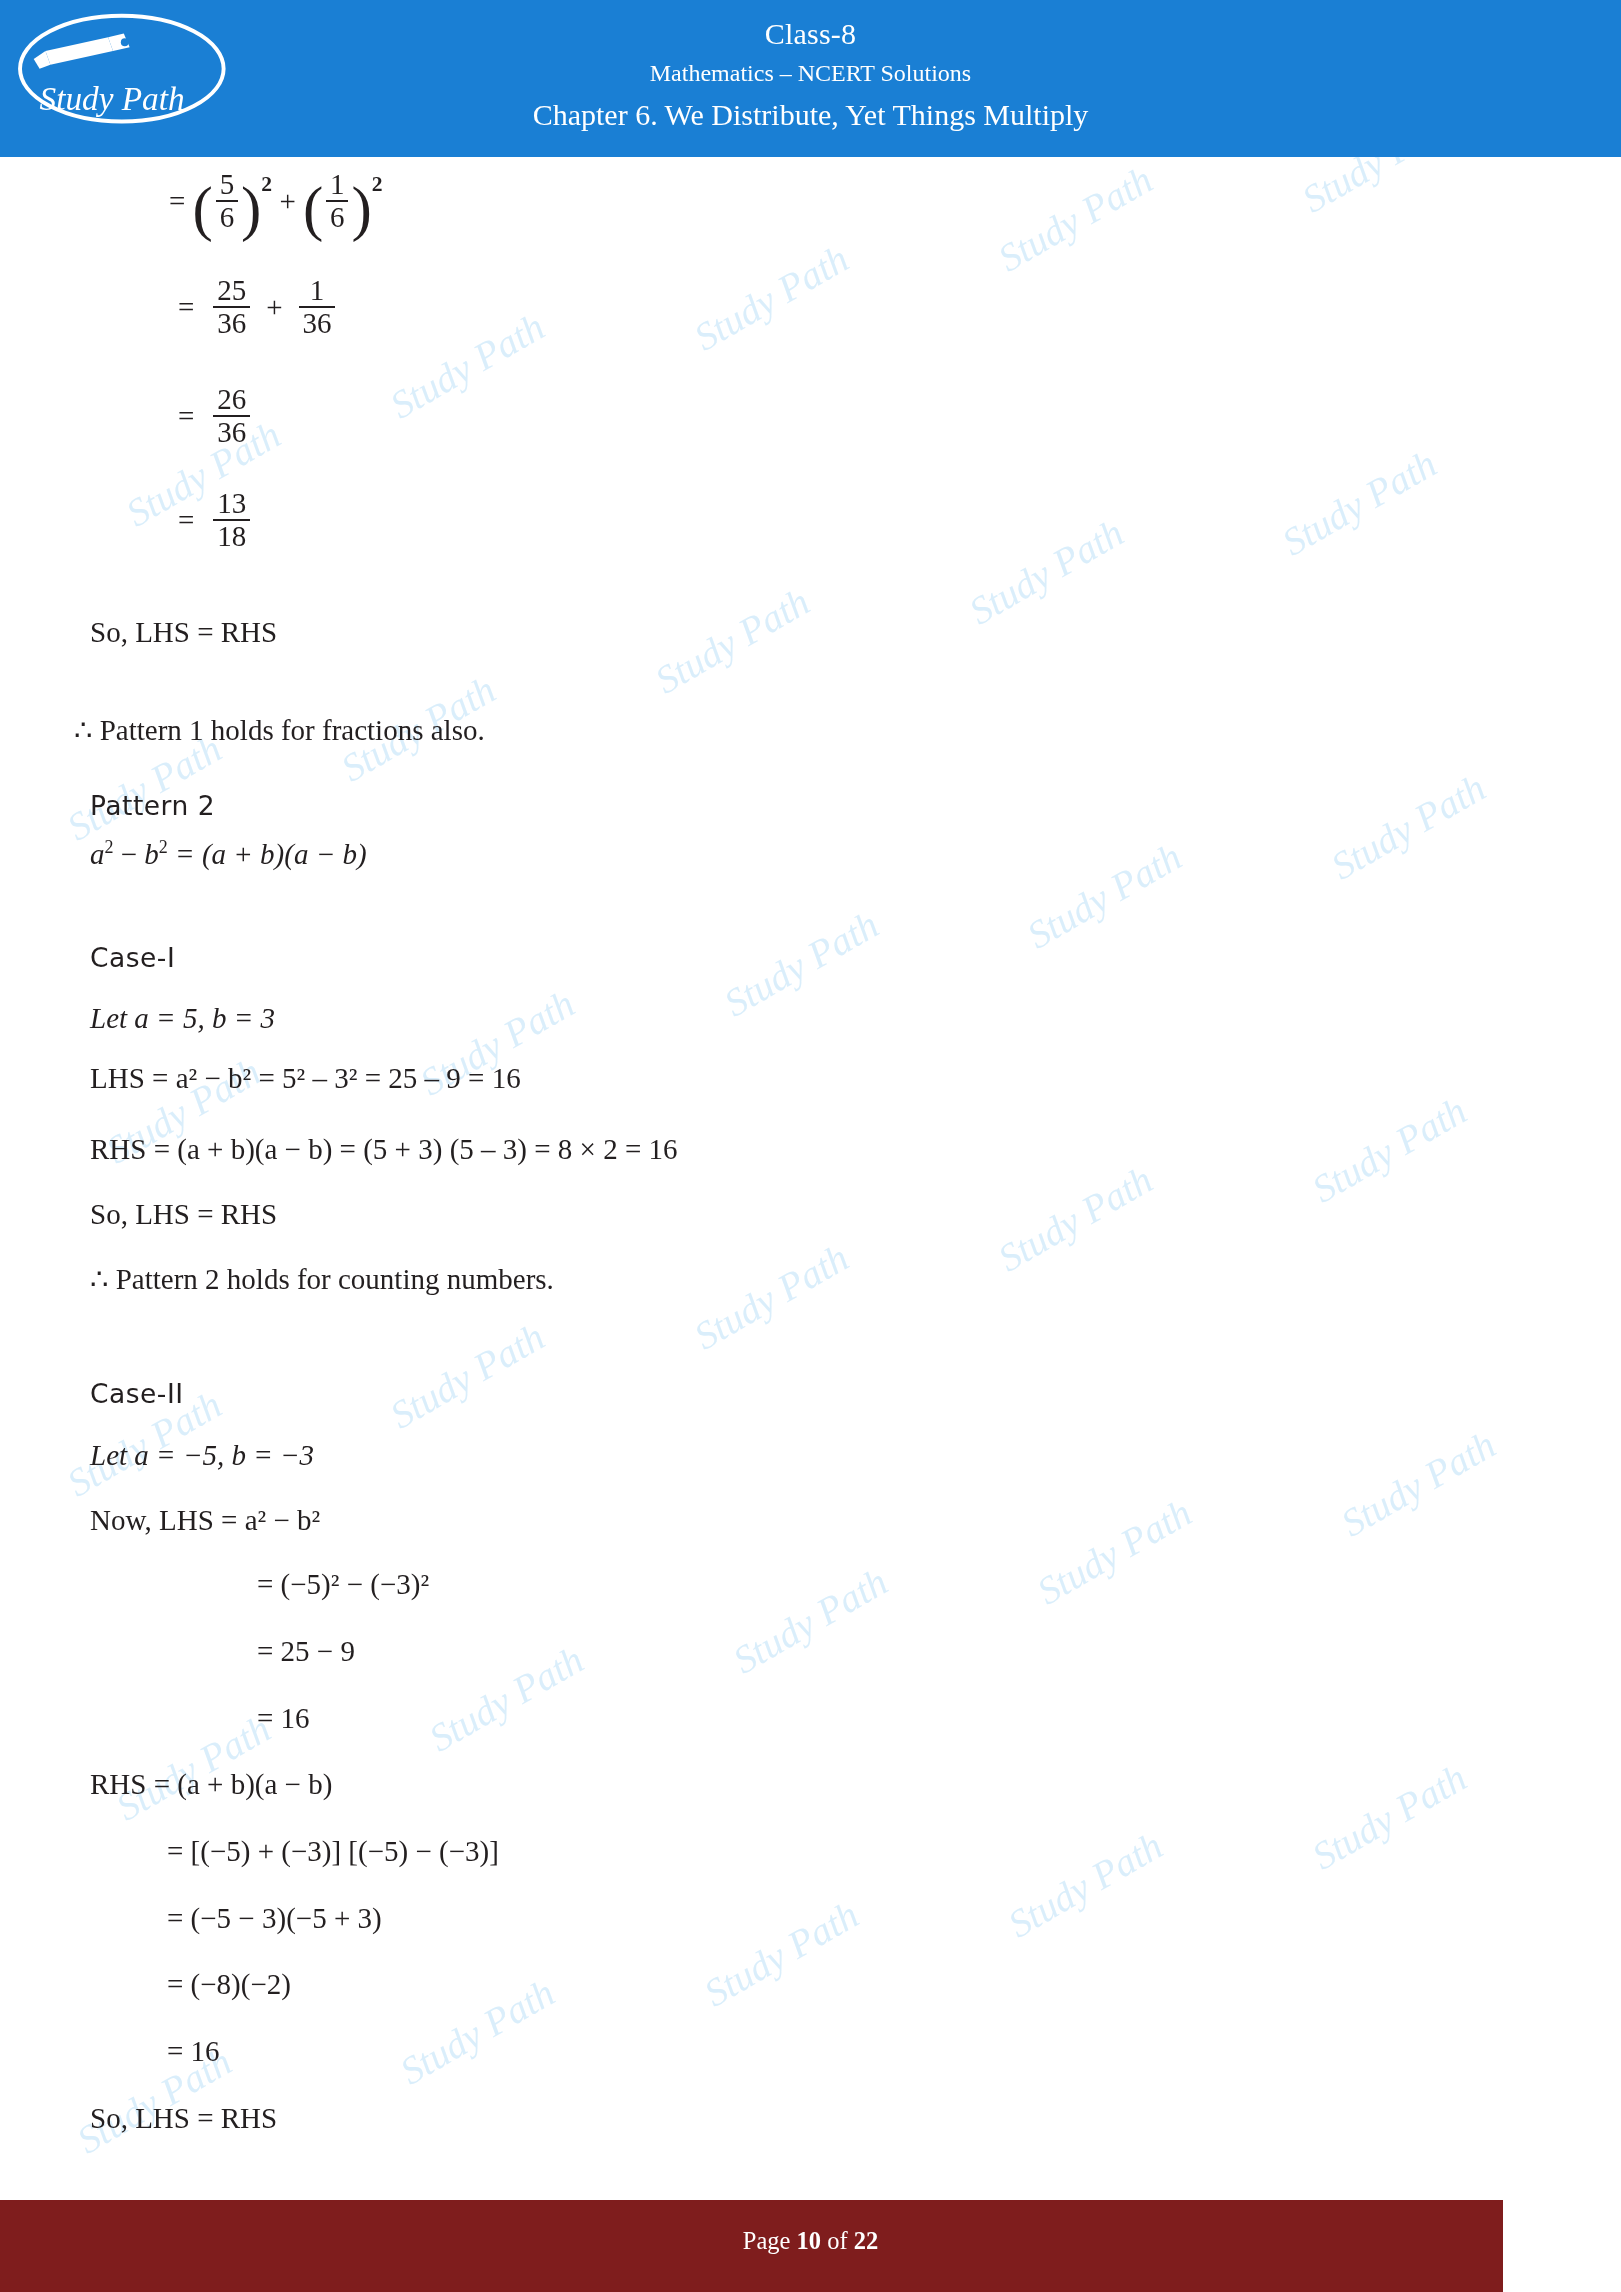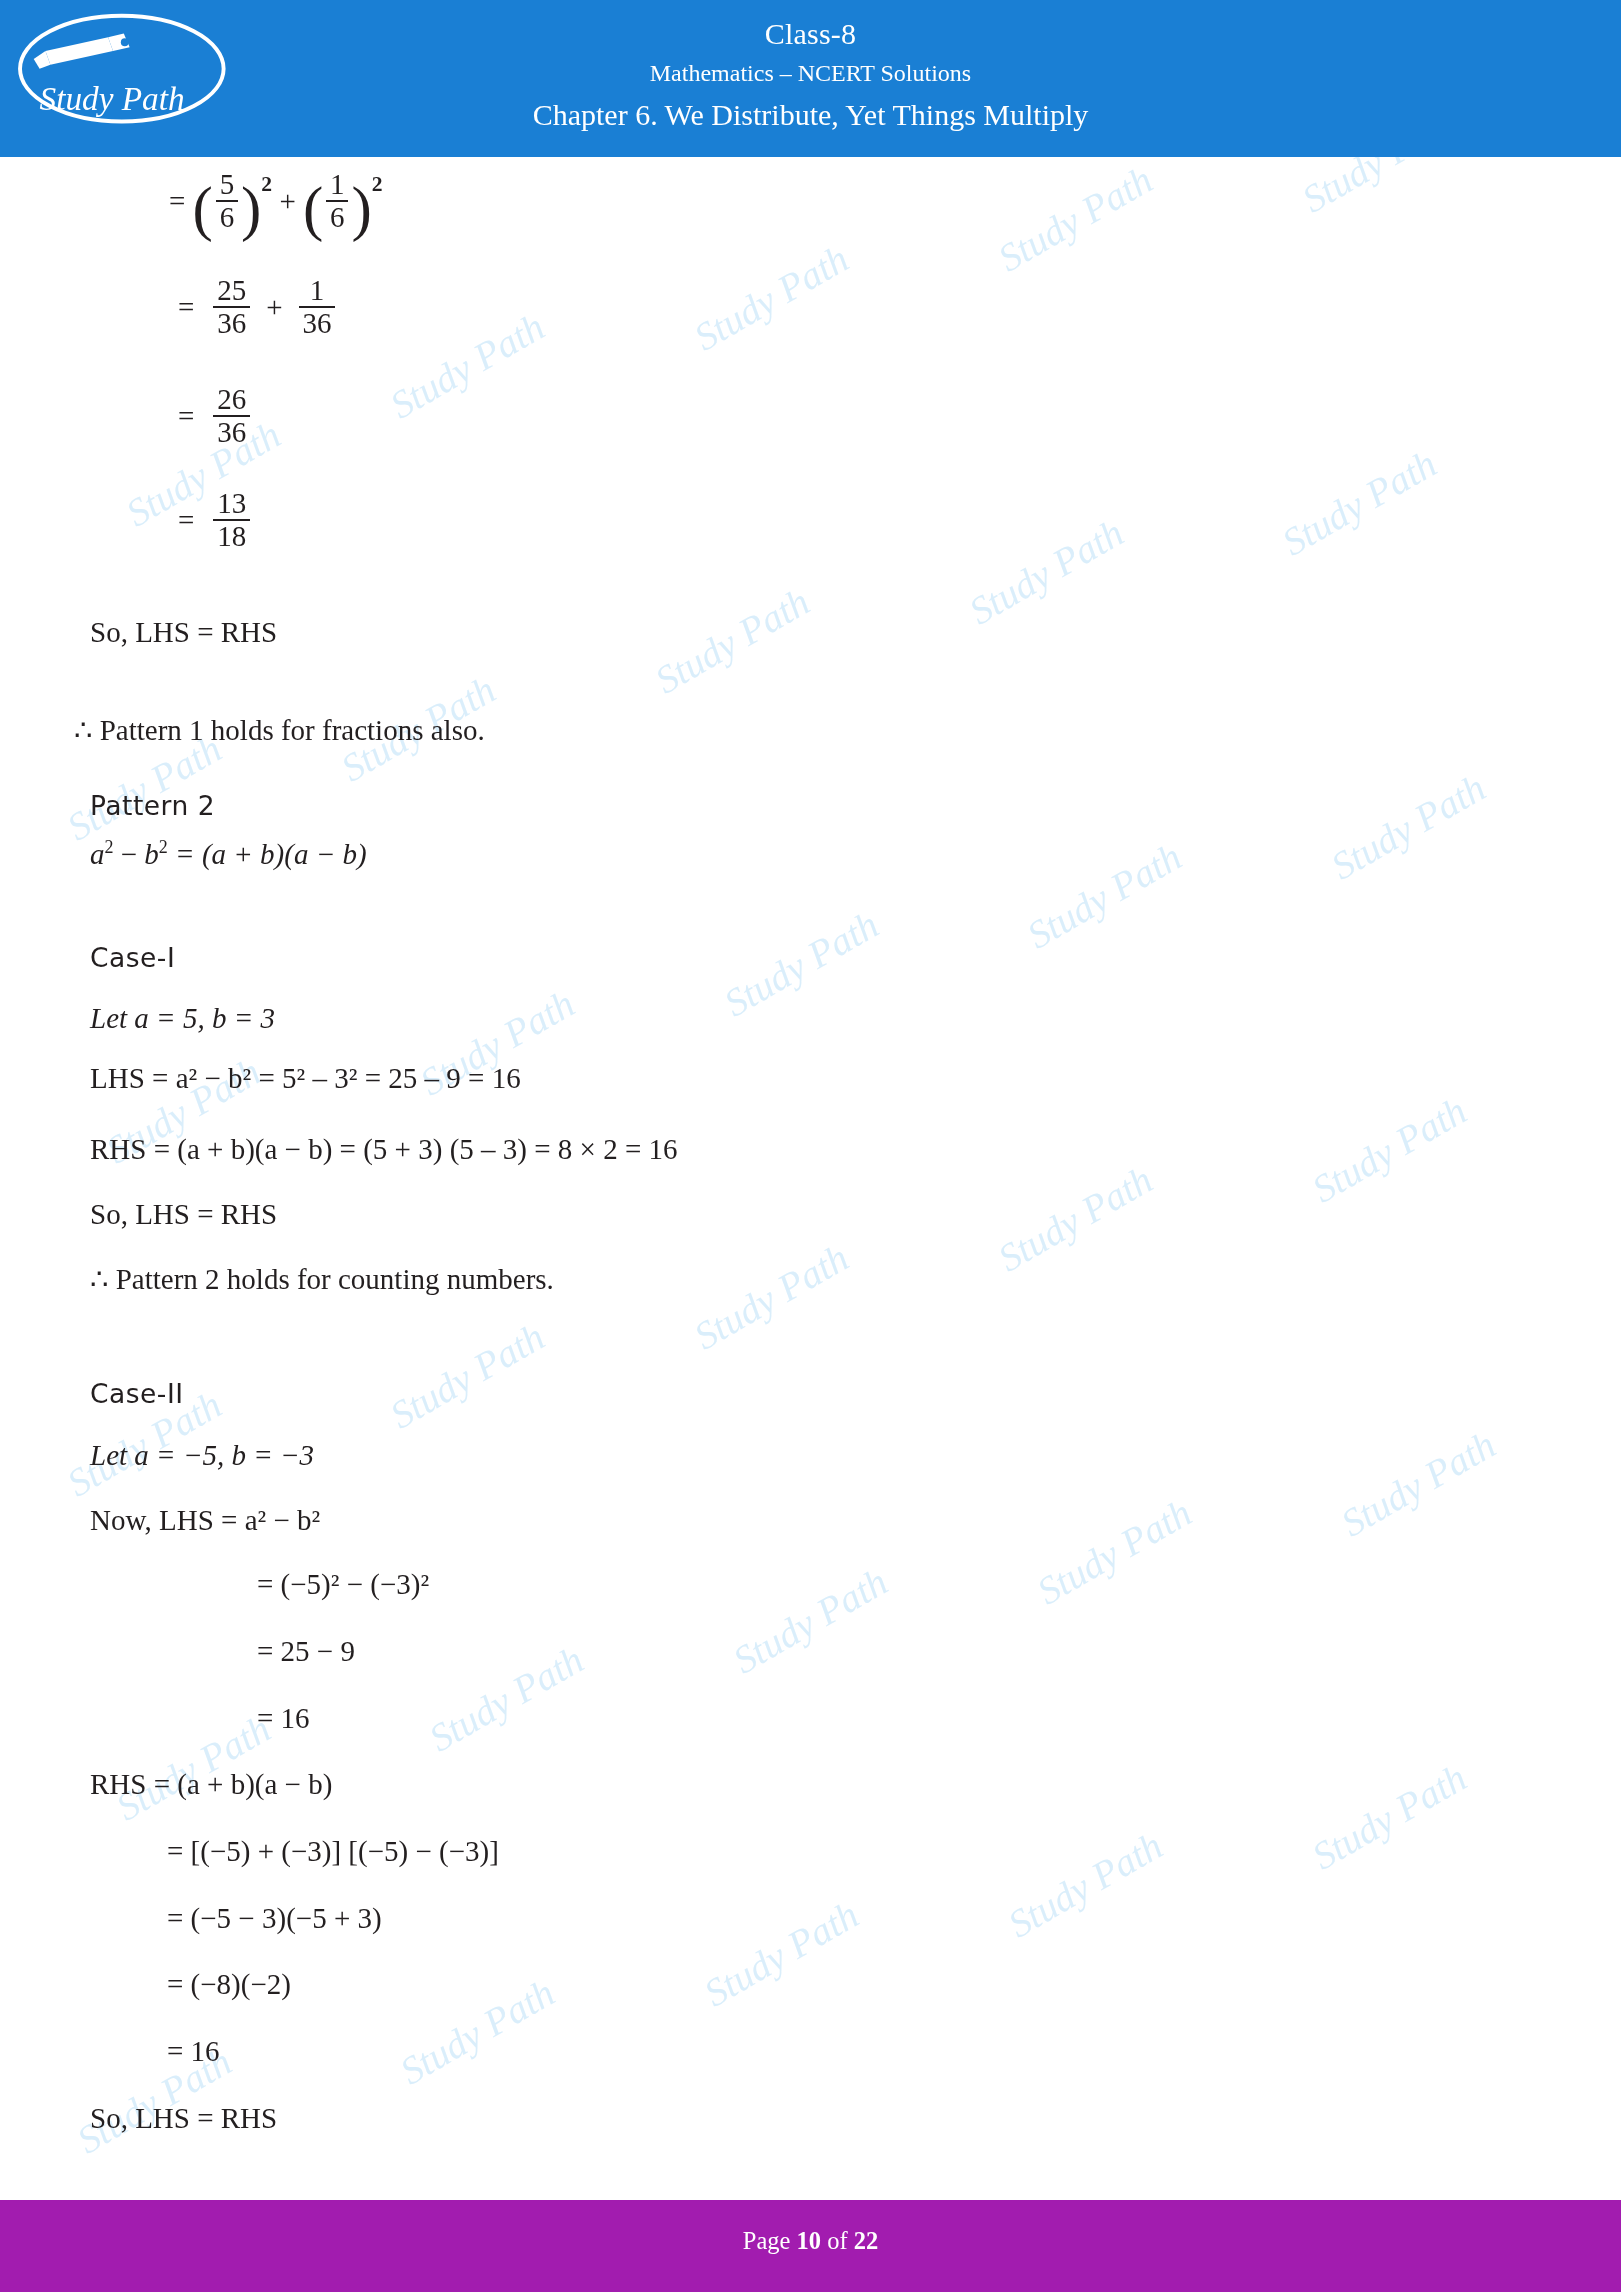--- a/index.html
+++ b/index.html
@@ -60,9 +60,9 @@
     position: absolute;
     left: 0;
     top: 2200px;
-    width: 1621px;
+    width: 1503px;
     height: 92px;
-    background: #a21caf;
+    background: #7f1d1d;
     color: #ffffff;
   }
   .footer-text {

